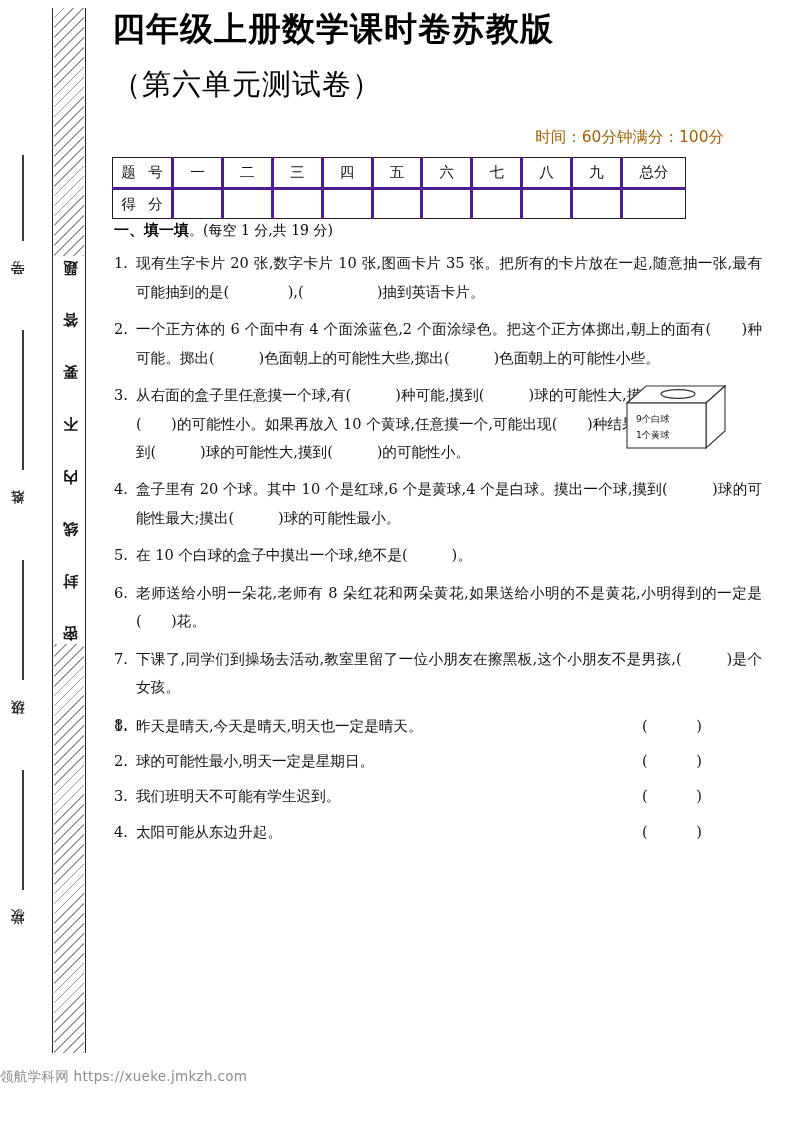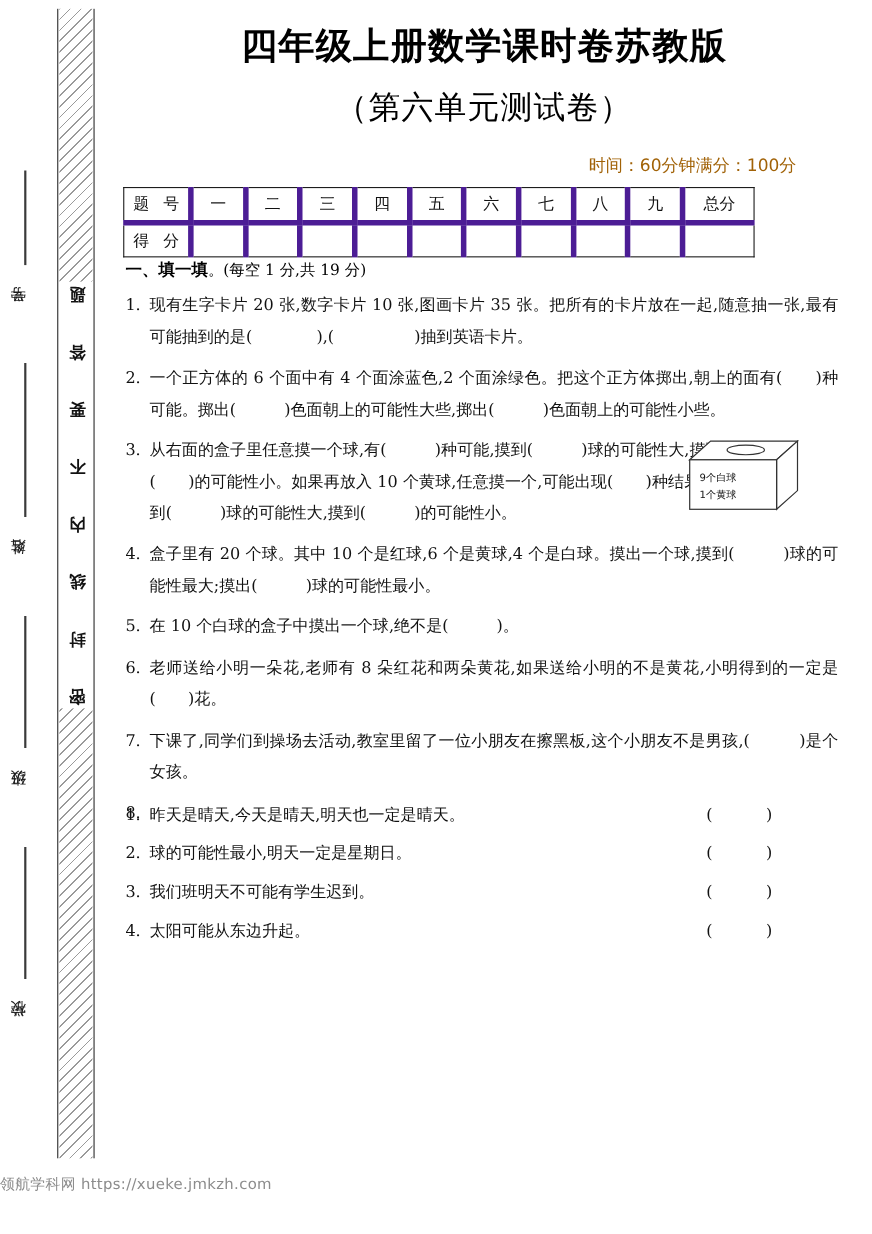--- a/index.html
+++ b/index.html
@@ -114,8 +114,7 @@
 
   
   .title-block {
-    padding-top: 21px;
-    text-align: center;
+    padding-top: 8px;
   }
   .title-main {
     font-size: 33px;

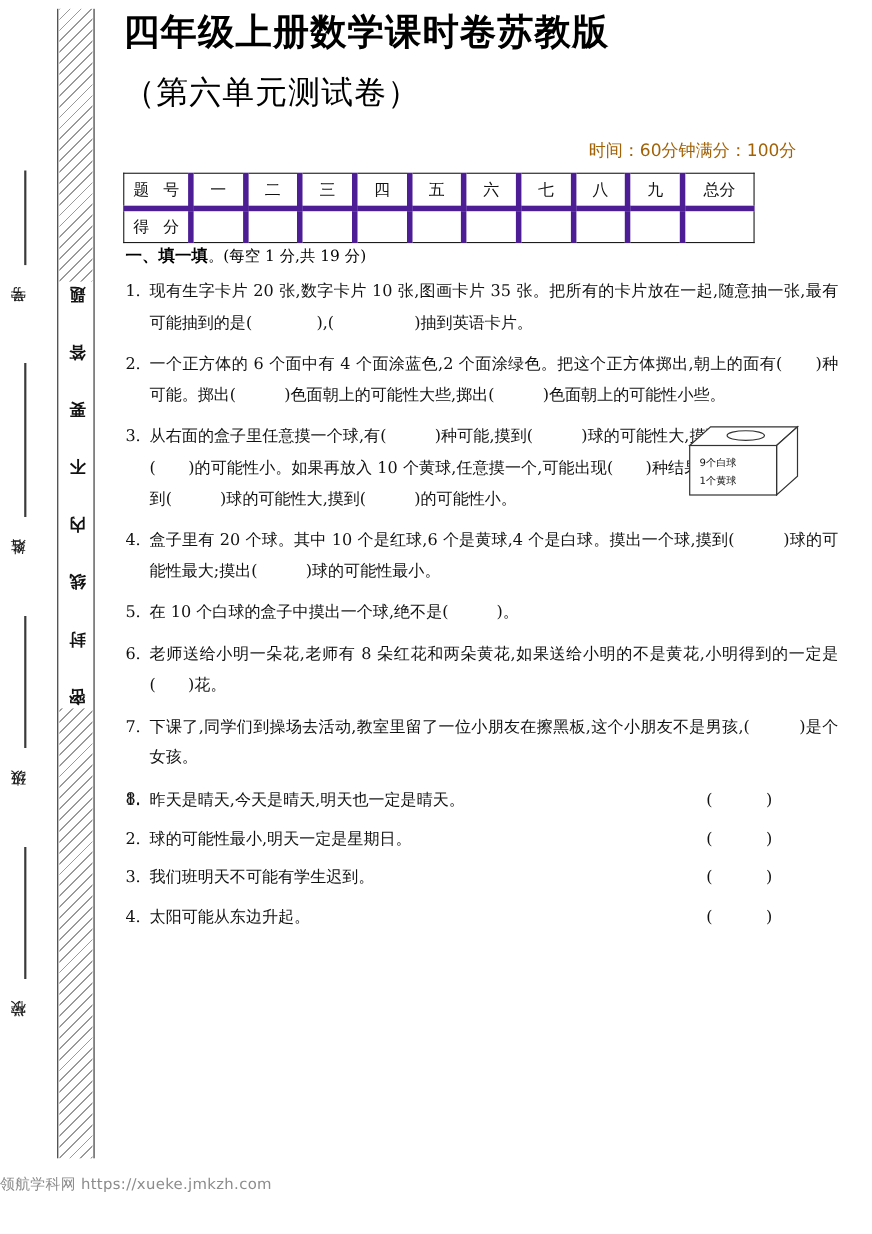--- a/index.html
+++ b/index.html
@@ -155,7 +155,7 @@
     table-layout: fixed;
   }
   table.score-table td {
-    border: 5px solid #4c1d95;
+    border: 3px solid #4c1d95;
     height: 26px;
     text-align: center;
     vertical-align: middle;

